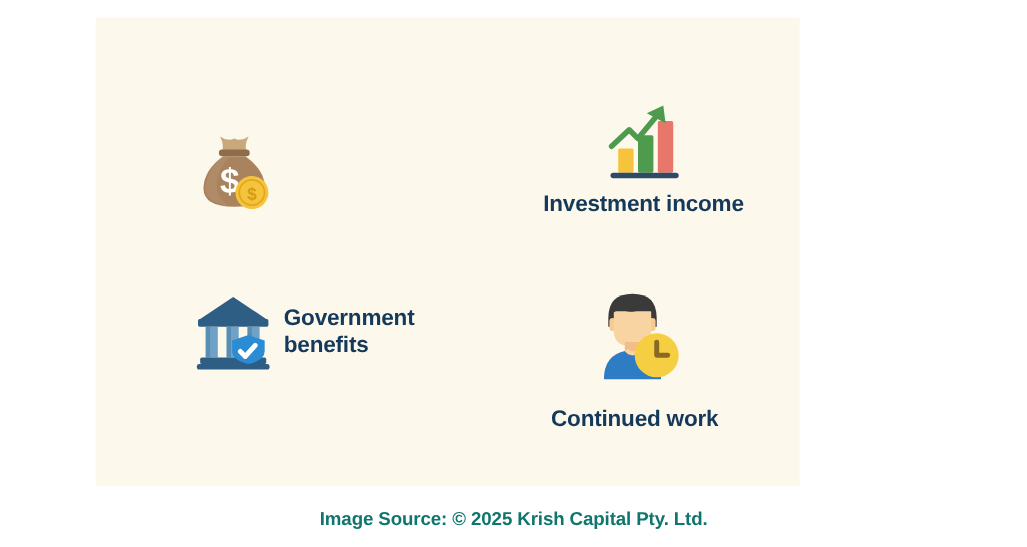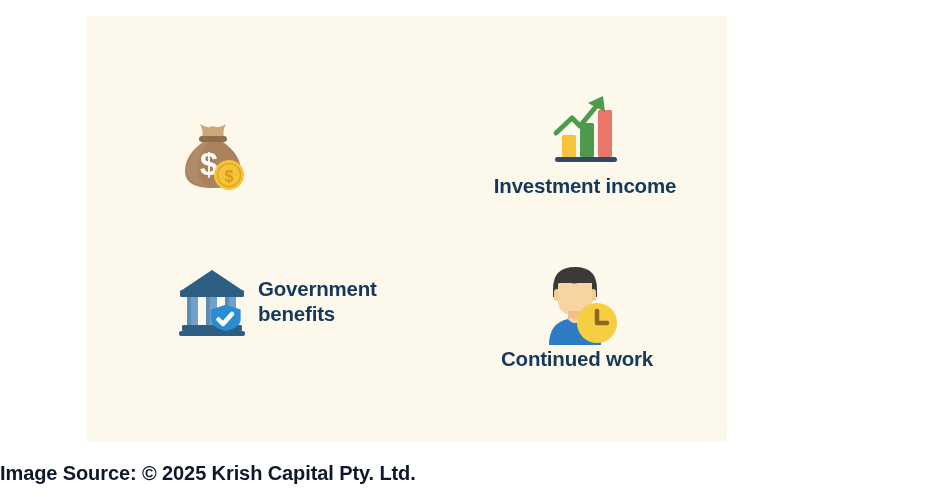--- a/index.html
+++ b/index.html
@@ -96,7 +96,7 @@
   }
   #item-continued .item-label {
     font-size: 20.5px;
-    margin-top: 2px;
+    margin-top: 24px;
     text-align: center;
   }
 

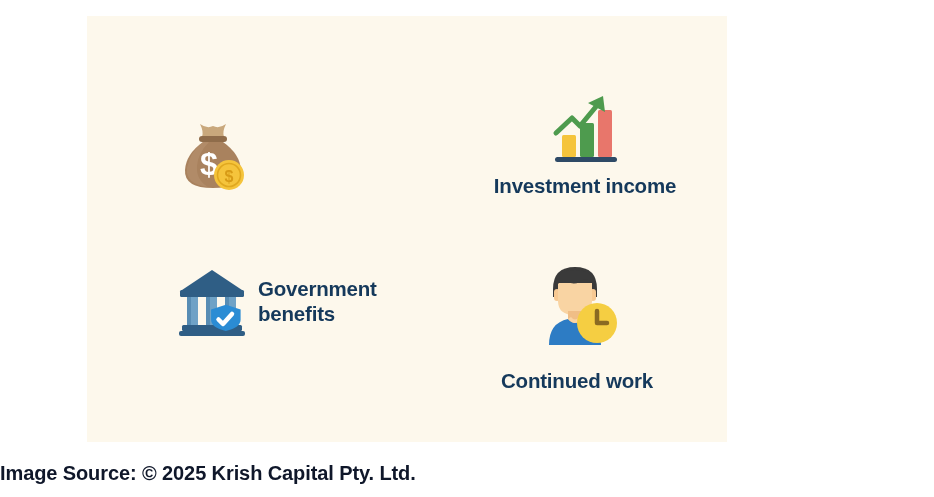--- a/index.html
+++ b/index.html
@@ -112,9 +112,9 @@
     left: 0;
     top: 462px;
     width: 934px;
-    text-align: left;
-    color: #0f172a;
-    font-size: 20px;
+    text-align: center;
+    color: #0f766e;
+    font-size: 17px;
     font-weight: bold;
     letter-spacing: -0.1px;
   }

